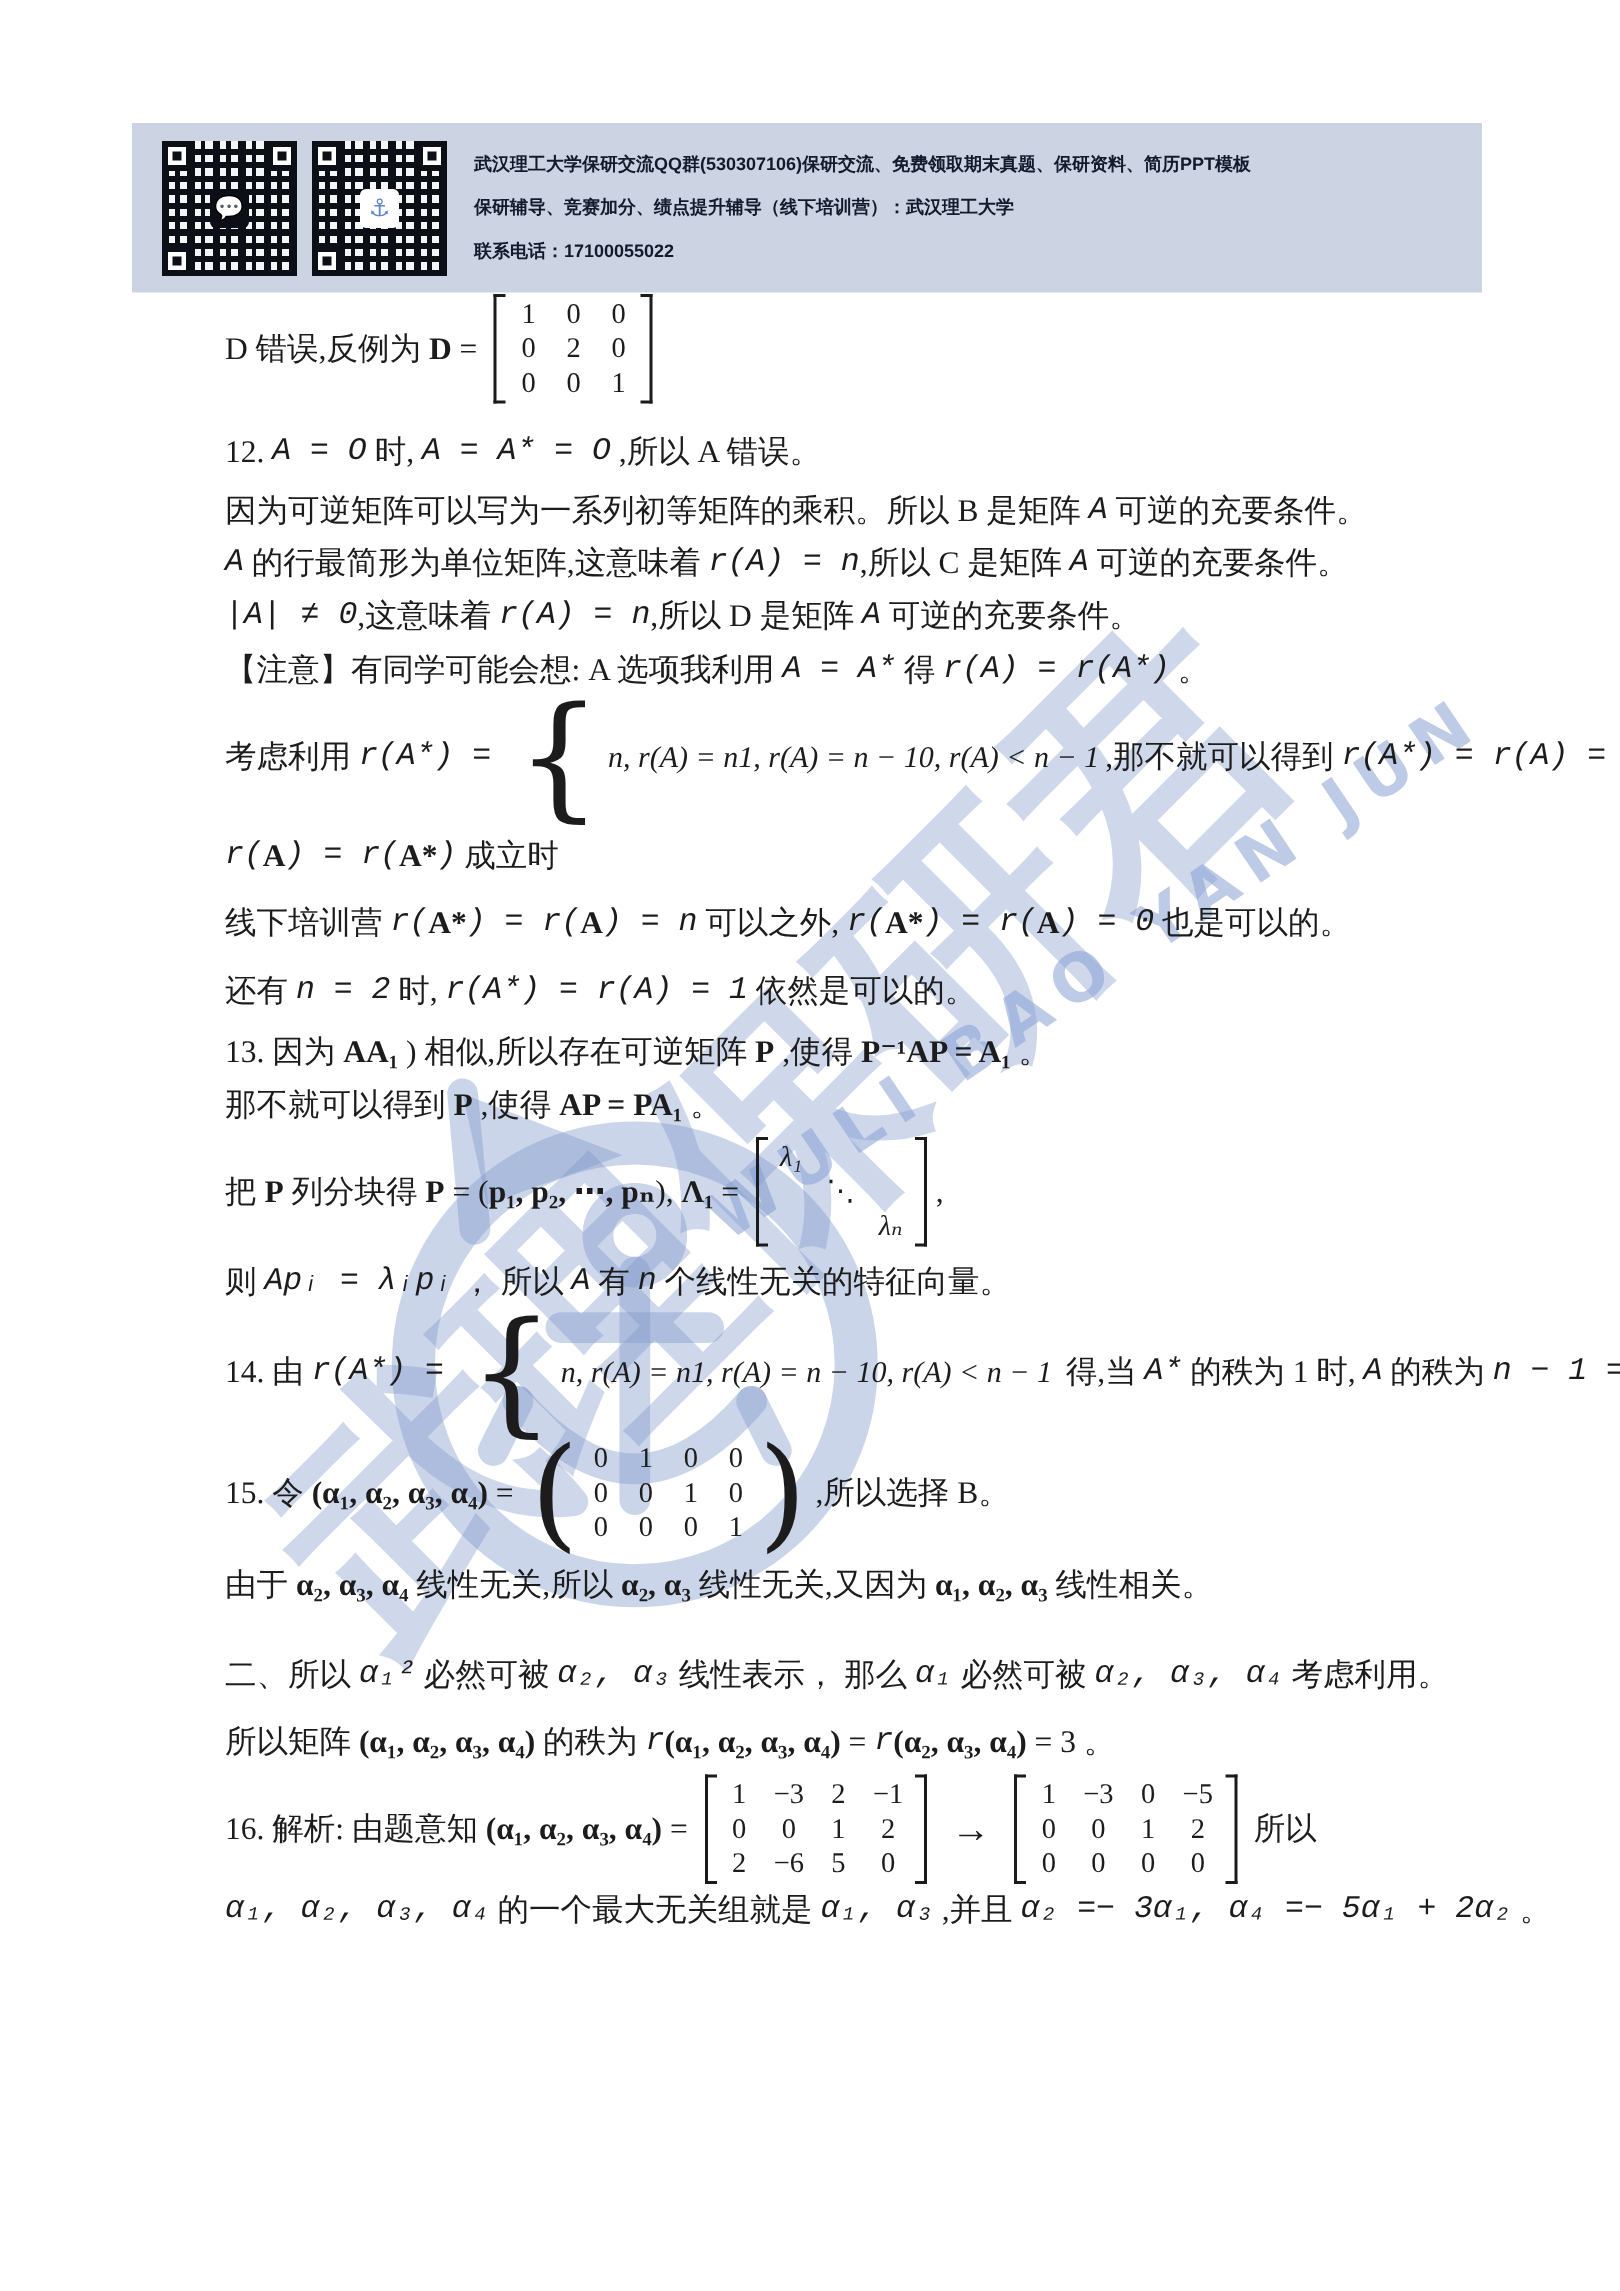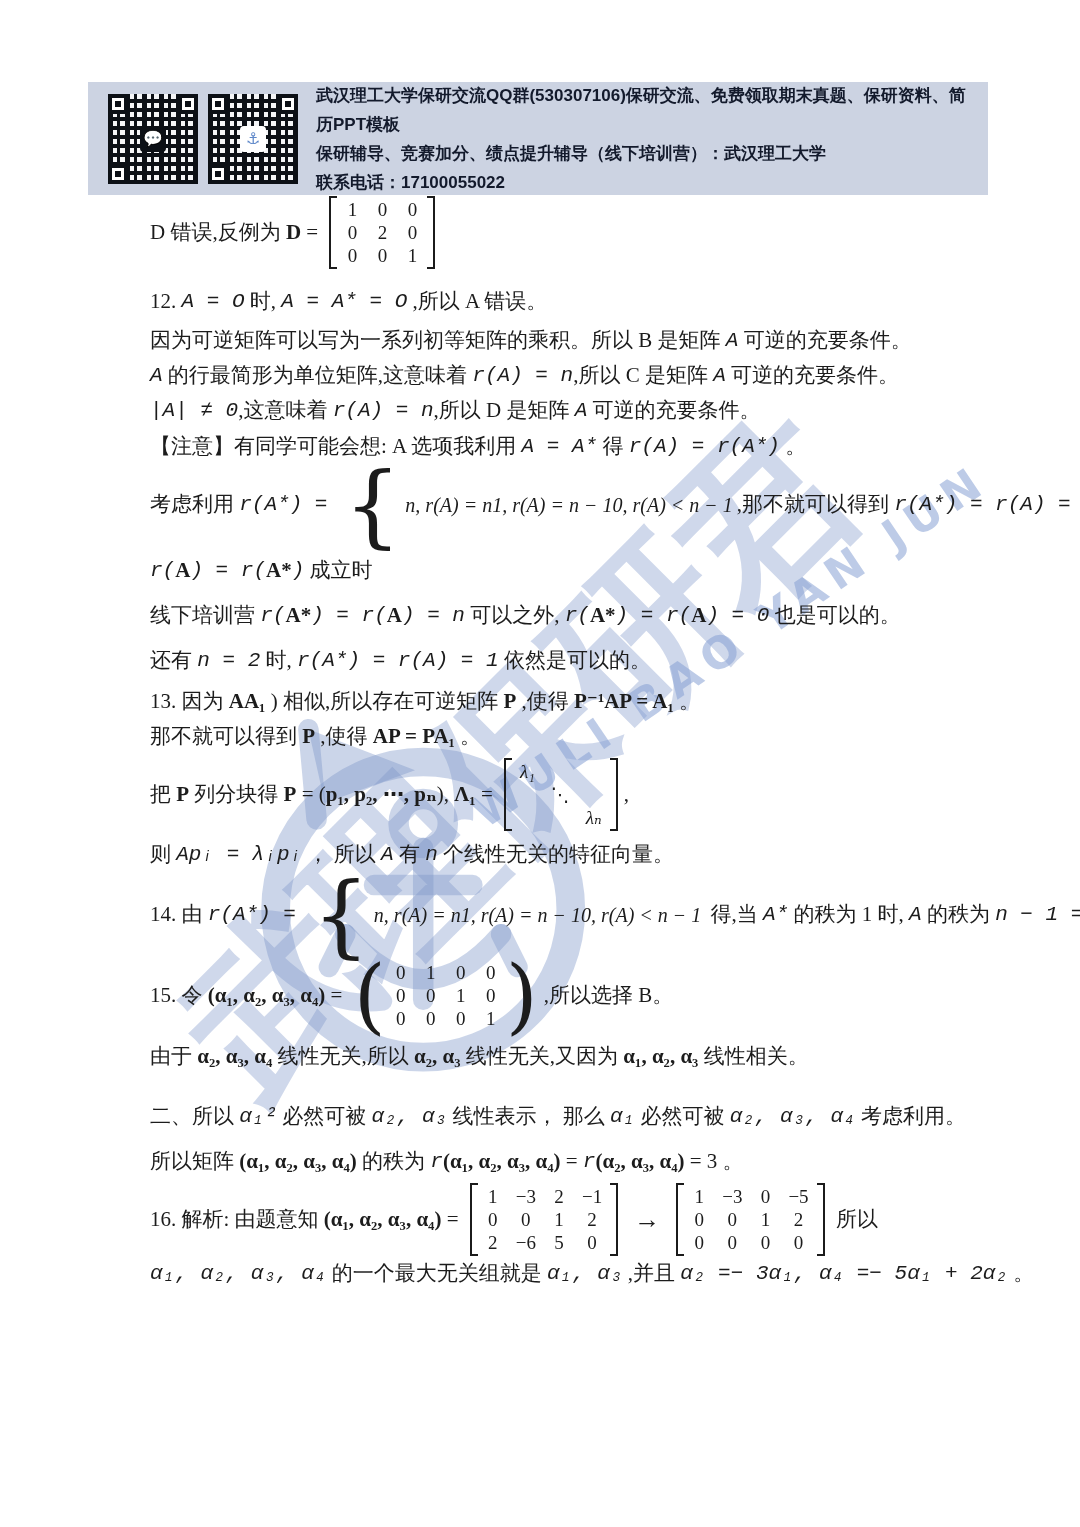--- a/index.html
+++ b/index.html
@@ -31,7 +31,7 @@
   .qr-badge.dark{background:#0c1016;color:#ffffff;}
   .qr-badge.light{background:#ffffff;color:#5d87c9;}
   .header-text{margin-left:18px;font-family:"Liberation Sans","DejaVu Sans",sans-serif;
-               font-weight:700;font-size:17px;line-height:29px;color:#131a2c;}
+               font-weight:700;font-size:12px;line-height:29px;color:#131a2c;}
 
   
   .doc{position:absolute;z-index:1;left:150px;top:195px;width:880px;}

